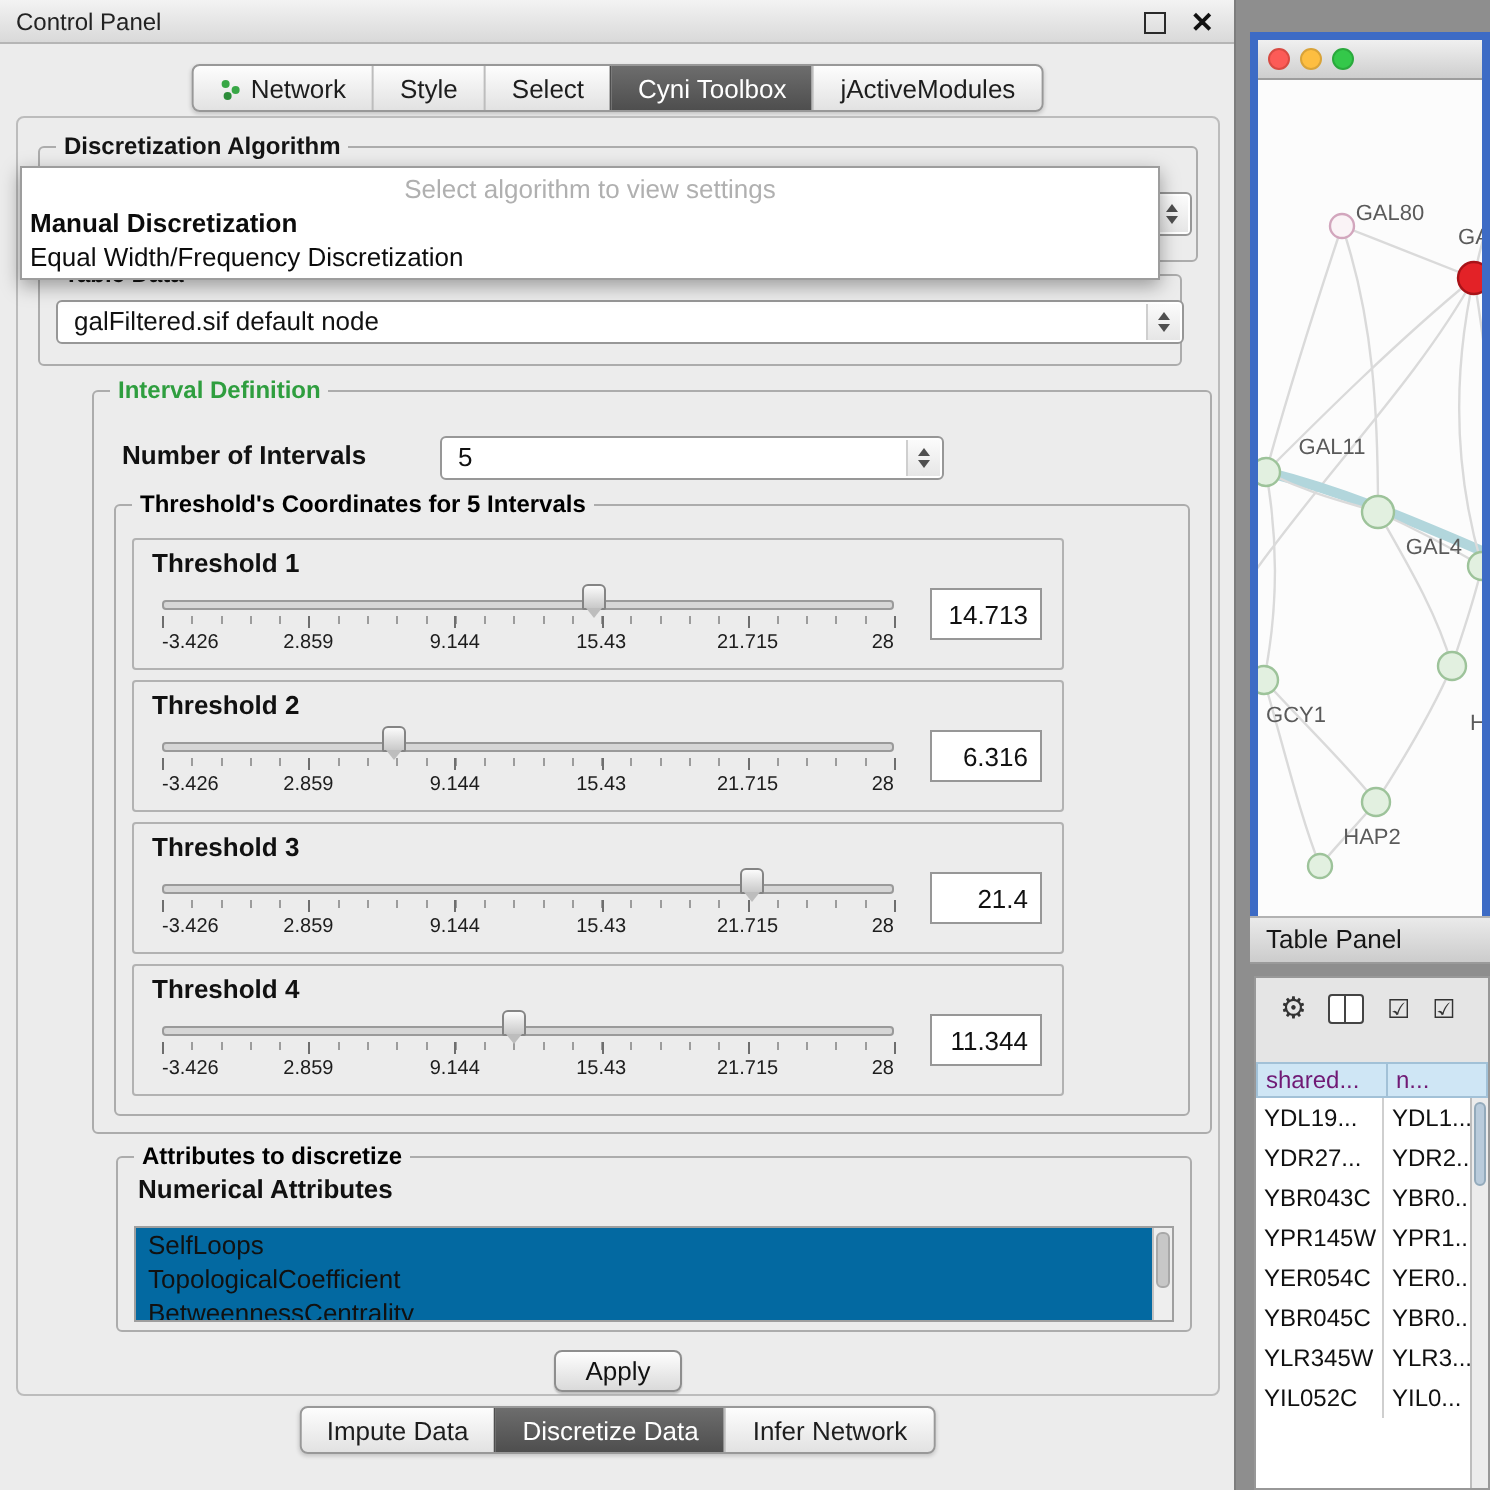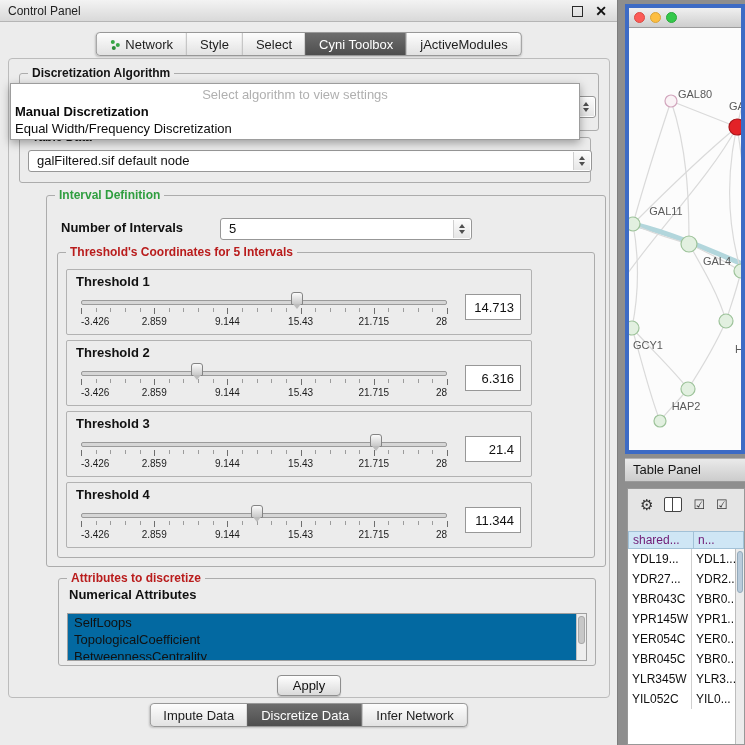--- a/index.html
+++ b/index.html
@@ -64,7 +64,7 @@
   .num-label{position:absolute;left:14px;top:24px;font-size:13px;font-weight:bold;color:#111;}
 
   
-  .net-window{position:absolute;left:625px;top:4px;width:120px;height:450px;border:4px solid #3d6bc5;box-sizing:border-box;background:#fbfbfb;overflow:hidden;}
+  .net-window{position:absolute;left:625px;top:16px;width:120px;height:450px;border:4px solid #3d6bc5;box-sizing:border-box;background:#fbfbfb;overflow:hidden;}
   .mac-bar{height:20px;background:linear-gradient(#f0f0f0,#cecece);border-bottom:1px solid #9d9d9d;display:flex;align-items:center;gap:5px;padding:0 5px;box-sizing:border-box;}
   .tl{width:11px;height:11px;border-radius:50%;box-sizing:border-box;flex:none;}
   .tl.red{background:#fc5b57;border:1px solid #d84b43;}

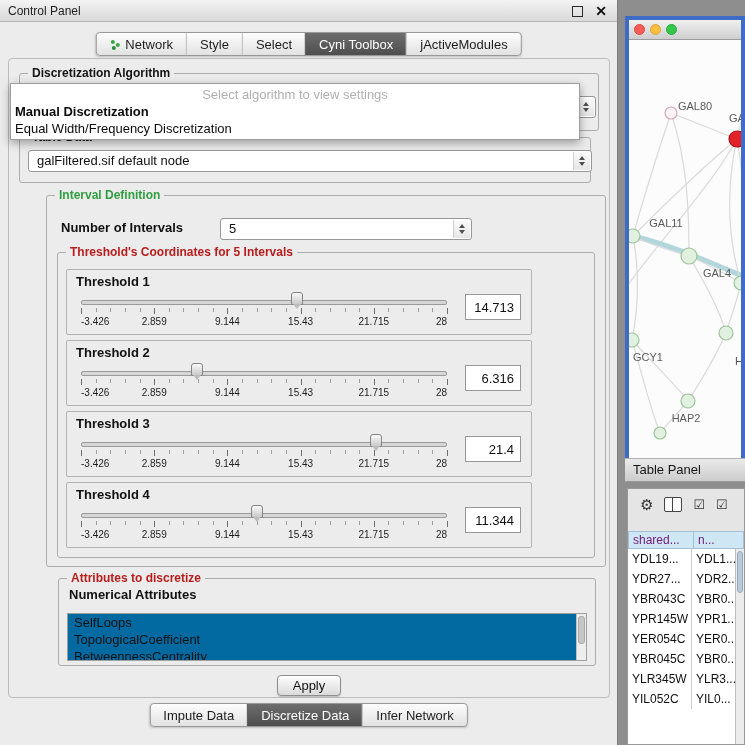--- a/index.html
+++ b/index.html
@@ -26,7 +26,7 @@
   .group{position:absolute;border:1px solid #acacac;border-radius:3px;box-sizing:border-box;}
   .gtitle{position:absolute;top:-8px;left:8px;background:#ececec;padding:0 4px;font-size:12px;font-weight:bold;color:#141414;white-space:nowrap;}
   .gtitle.green{color:#2f9e3f;}
-  .gtitle.blue{color:#b91c1c;}
+  .gtitle.blue{color:#000000;}
 
   .combo{position:absolute;height:22px;background:#fff;border:1px solid #979797;border-radius:3px;font-size:13px;color:#111;line-height:20px;padding:0 24px 0 8px;box-sizing:border-box;white-space:nowrap;overflow:hidden;}
   .stepper{position:absolute;right:1px;top:1px;bottom:1px;width:16px;border-left:1px solid #cfcfcf;display:flex;flex-direction:column;align-items:center;justify-content:center;gap:2px;background:linear-gradient(#fbfbfb,#e6e6e6);}

